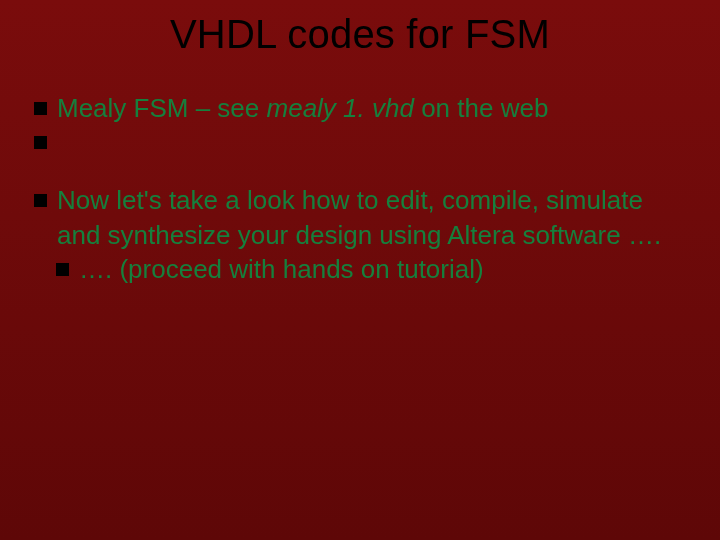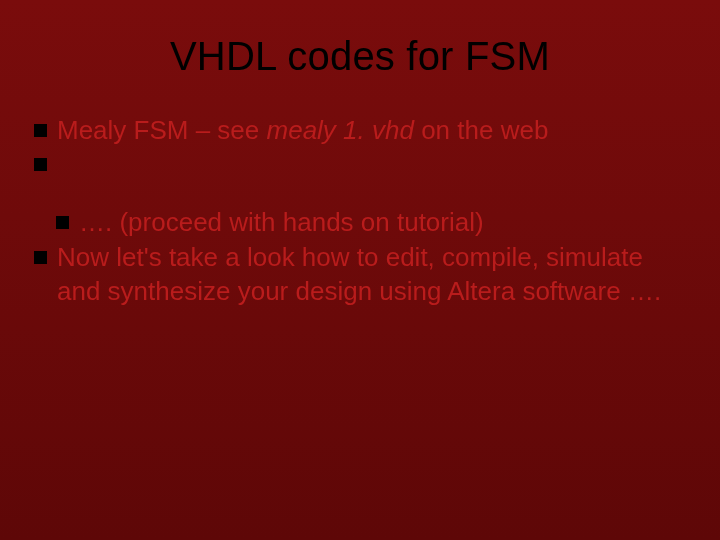--- a/index.html
+++ b/index.html
@@ -13,7 +13,7 @@
     width: 720px;
     height: 392px;
     position: relative;
-    padding: 34px 34px 34px 34px;
+    padding: 12px 34px 34px 34px;
   }
   .title {
     font-size: 40px;

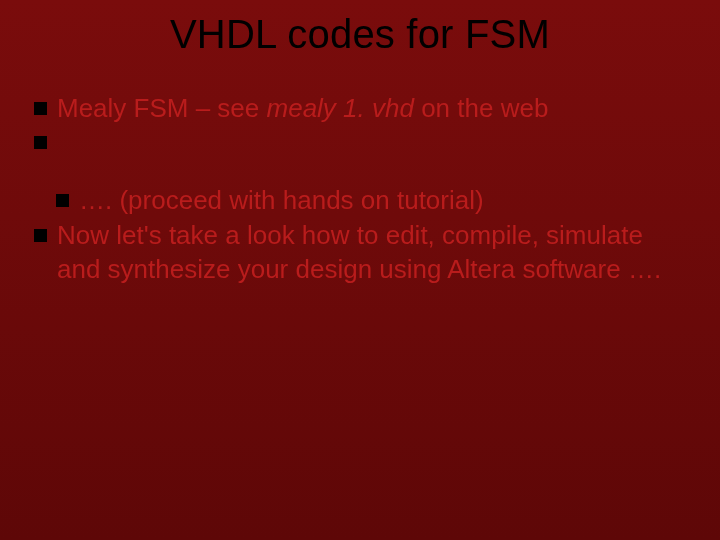--- a/index.html
+++ b/index.html
@@ -45,7 +45,7 @@
   }
   .txt {
     font-size: 26px;
-    color: #b91c1c;
+    color: #15803d;
   }
   .txt em { font-style: italic; }
 </style>

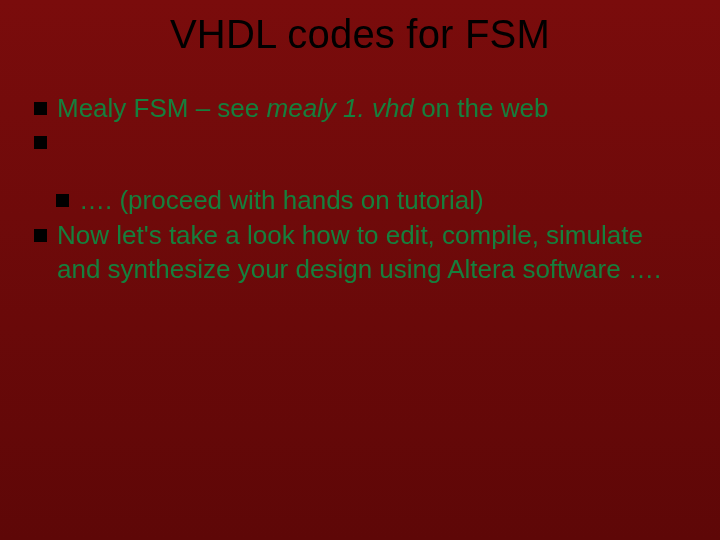--- a/index.html
+++ b/index.html
@@ -68,13 +68,13 @@
   </div>
 
   <div class="group">
+    <div class="bullet-row">
+      <span class="sq"></span>
+      <span class="txt">Now let's take a look how to edit, compile, simulate and synthesize your design using Altera software ….</span>
+    </div>
     <div class="bullet-row indent">
       <span class="sq"></span>
       <span class="txt"> …. (proceed with hands on tutorial)</span>
-    </div>
-    <div class="bullet-row">
-      <span class="sq"></span>
-      <span class="txt">Now let's take a look how to edit, compile, simulate and synthesize your design using Altera software ….</span>
     </div>
   </div>
 </div>

